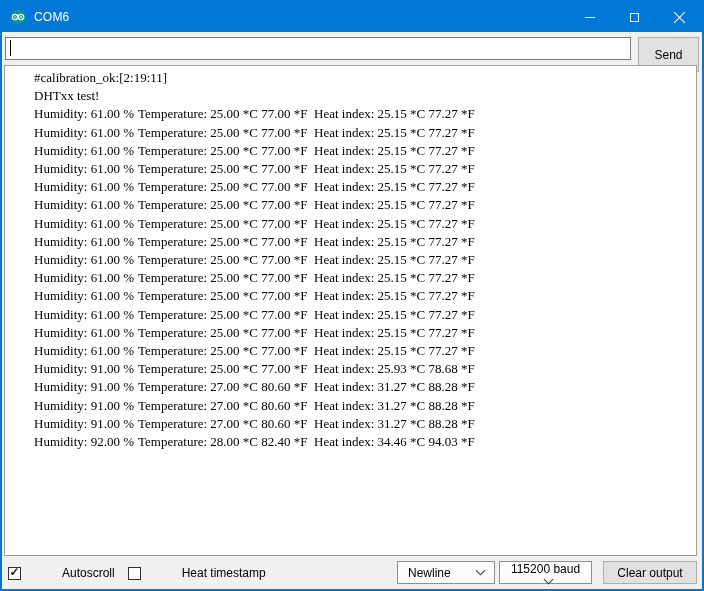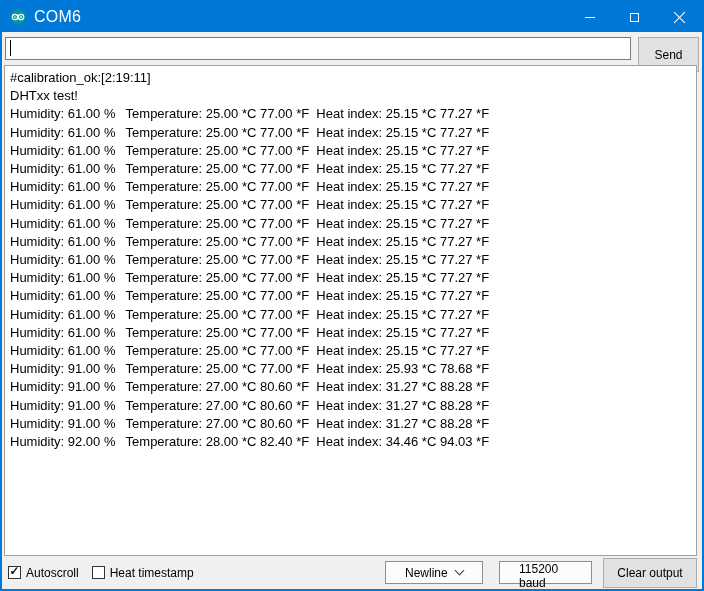--- a/index.html
+++ b/index.html
@@ -21,7 +21,7 @@
     display: flex; align-items: center;
   }
   .app-icon { margin-left: 8px; width: 16px; height: 16px; display: inline-flex; }
-  .title-text { color: #ffffff; font-size: 16px; margin-left: 8px; letter-spacing: 0.2px; }
+  .title-text { color: #ffffff; font-size: 12px; margin-left: 8px; letter-spacing: 0.2px; }
   .win-controls { margin-left: auto; display: flex; height: 100%; }
   .win-btn {
     width: 45px; height: 100%;

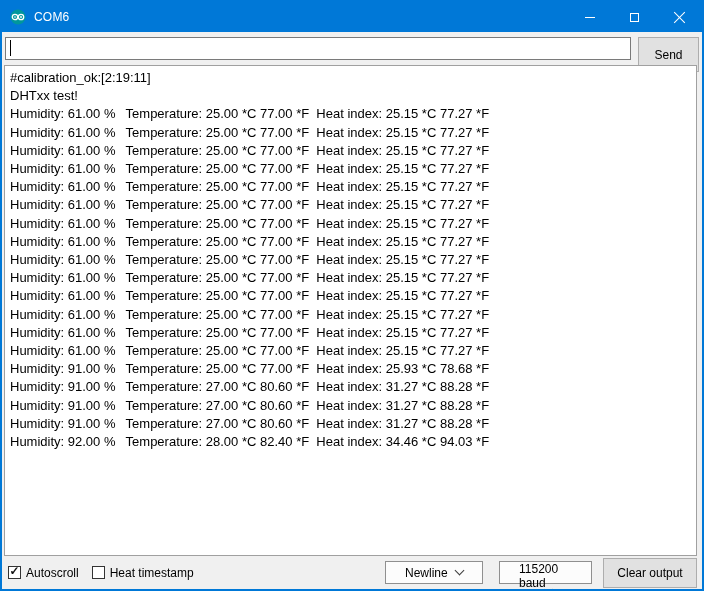--- a/index.html
+++ b/index.html
@@ -61,10 +61,11 @@
     overflow: hidden;
   }
   .terminal pre {
-    font-family: Liberation Sans, sans-serif;
+    font-family: Liberation Serif, serif;
     font-size: 13px; line-height: 18.2px; color: #000000;
     white-space: pre; tab-size: 8; -moz-tab-size: 8;
     padding: 3px 7px 0 5px;
+    margin-left: 24px;
   }
 
   

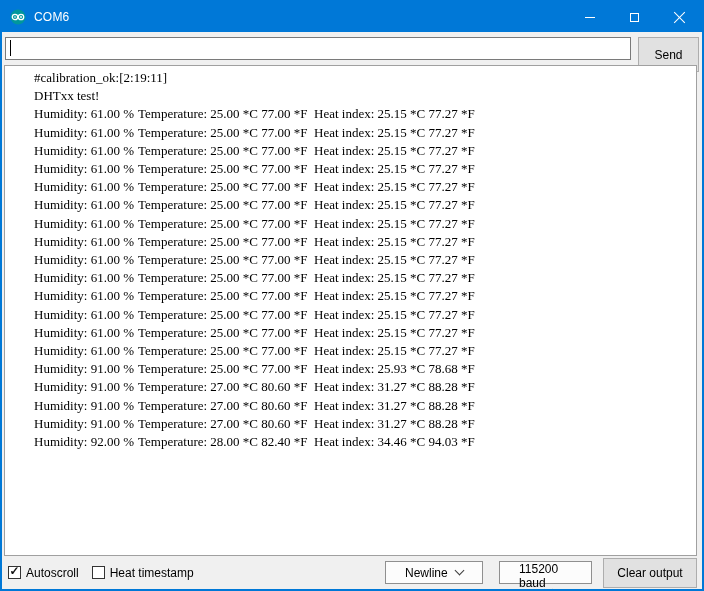--- a/index.html
+++ b/index.html
@@ -74,7 +74,7 @@
     display: flex; align-items: center;
     font-size: 12px; color: #000000;
   }
-  .check-group { display: flex; align-items: flex-start; margin-right: 13px; cursor: default; }
+  .check-group { display: flex; align-items: flex-end; margin-right: 13px; cursor: default; gap: 36px; }
   .checkbox {
     width: 13px; height: 13px; background: #ffffff; border: 1px solid #333333;
     display: inline-flex; align-items: center; justify-content: center;

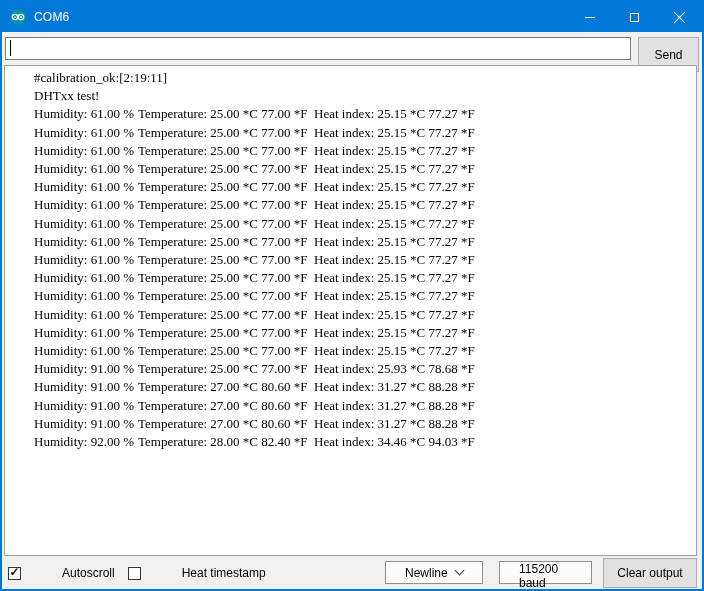--- a/index.html
+++ b/index.html
@@ -87,8 +87,8 @@
   .right-controls { margin-left: auto; display: flex; align-items: center; }
   .dropdown {
     height: 23px; background: #fcfcfc; border: 1px solid #8f8f8f;
-    display: flex; align-items: center; padding: 0 19px;
-    font-size: 12px; margin-left: 16px; cursor: default;
+    display: flex; align-items: center; padding: 0 10px;
+    font-size: 12px; margin-left: 4px; cursor: default;
   }
   .dropdown .dd-value { flex: 1; }
   .dd-newline { width: 98px; }

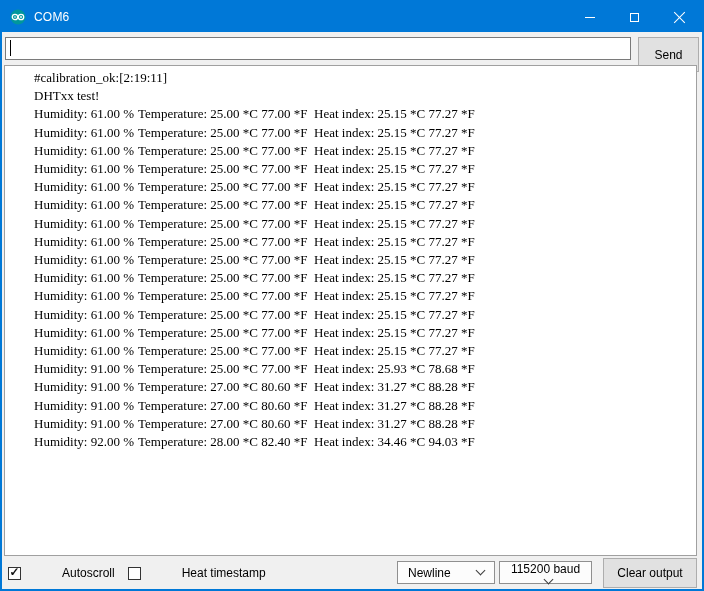--- a/index.html
+++ b/index.html
@@ -99,7 +99,7 @@
     transform: rotate(45deg); flex: none;
   }
   .clear-btn {
-    width: 94px; height: 30px; margin-left: 11px;
+    width: 94px; height: 23px; margin-left: 11px;
     background: #e1e1e1; border: 1px solid #adadad;
     font-family: "Liberation Sans", sans-serif; font-size: 12px; color: #000000;
   }

